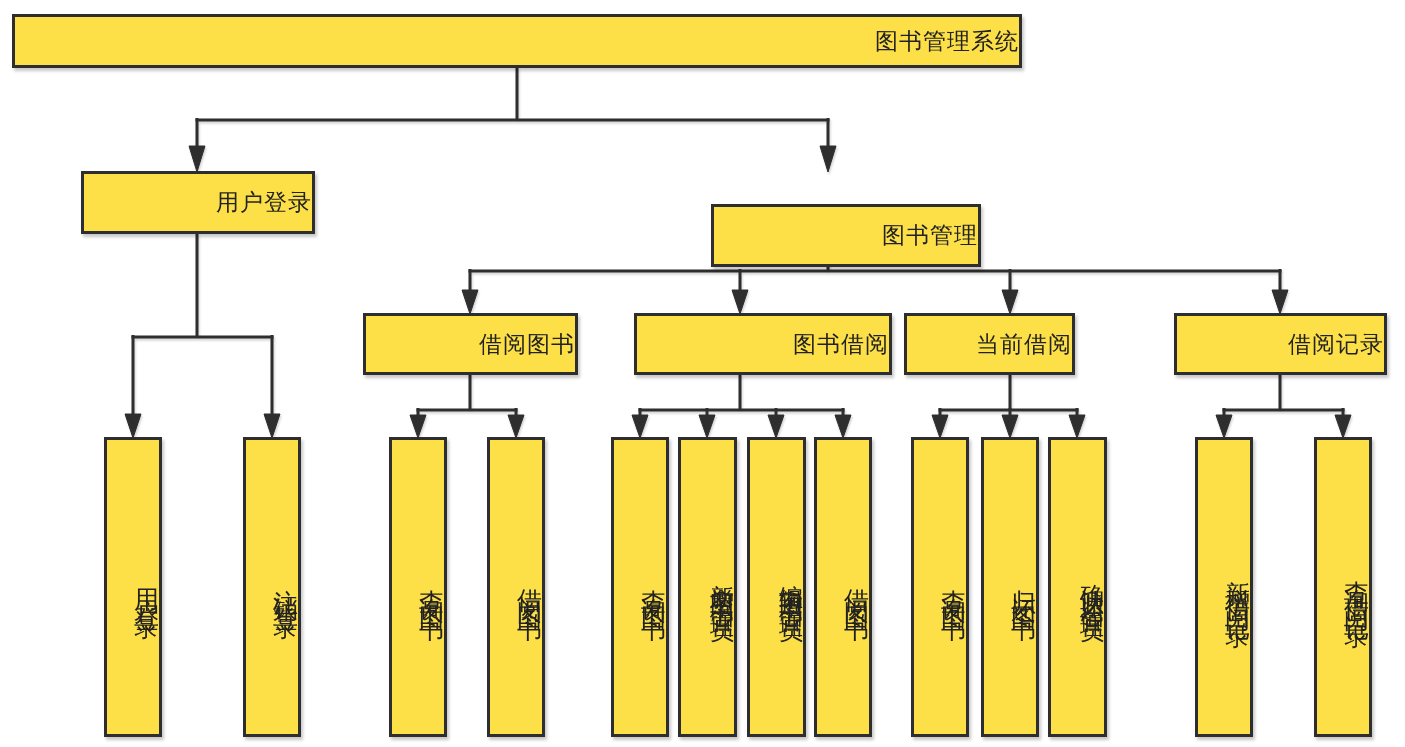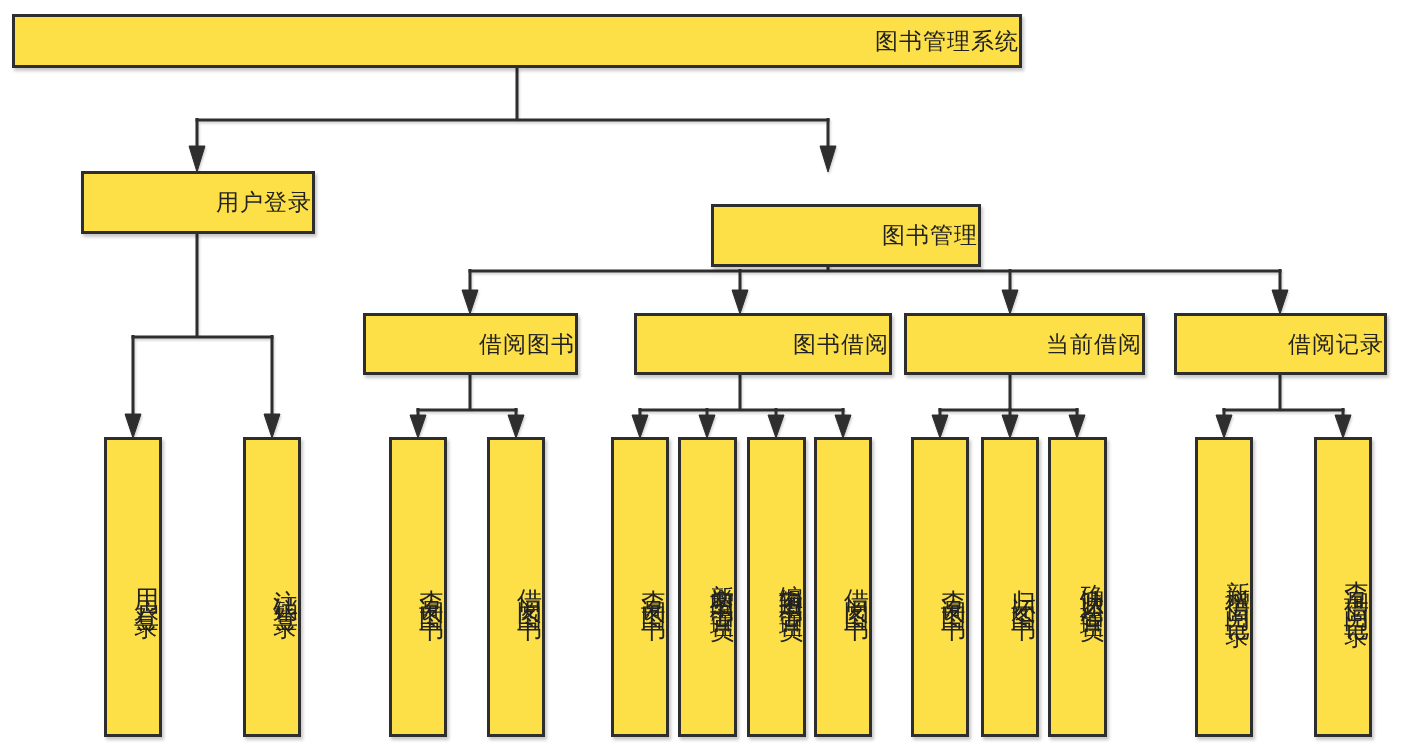--- a/index.html
+++ b/index.html
@@ -160,7 +160,7 @@
   <div class="node" style="left:634px; top:313px; width:258px; height:62px;">
     <span class="h-label">图书借阅</span>
   </div>
-  <div class="node" style="left:904px; top:313px; width:241px; height:62px;">
+  <div class="node" style="left:904px; top:313px; width:171px; height:62px;">
     <span class="h-label">当前借阅</span>
   </div>
   <div class="node" style="left:1174px; top:313px; width:213px; height:62px;">

